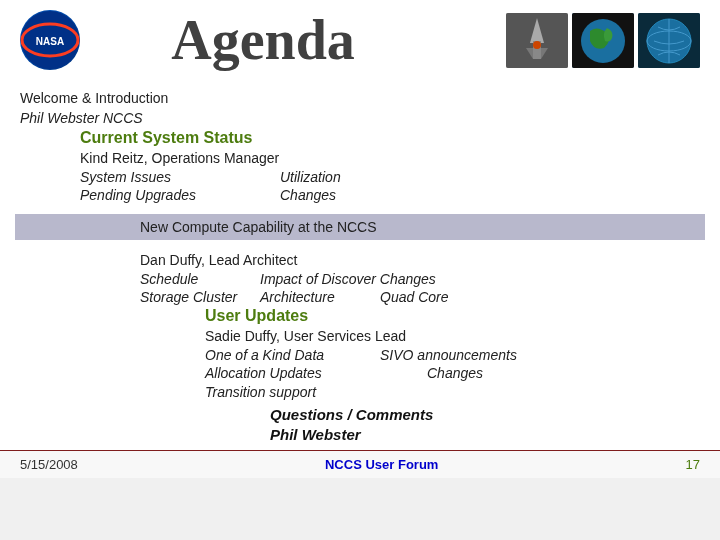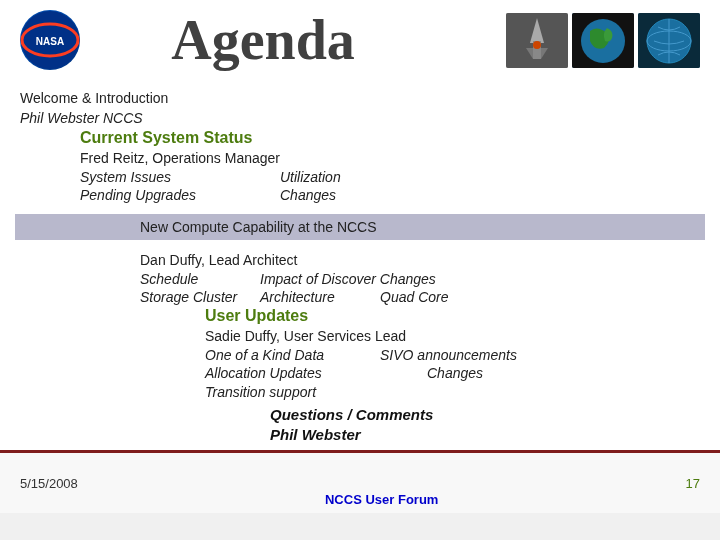--- a/index.html
+++ b/index.html
@@ -235,7 +235,7 @@
     </div>
 
     <div class="row-line indent-1">
-      <span class="text-normal">Fred Reitz, Operations Manager</span>
+      <span class="text-normal">Kind Reitz, Operations Manager</span>
     </div>
 
     <div class="row-line indent-1 two-col">

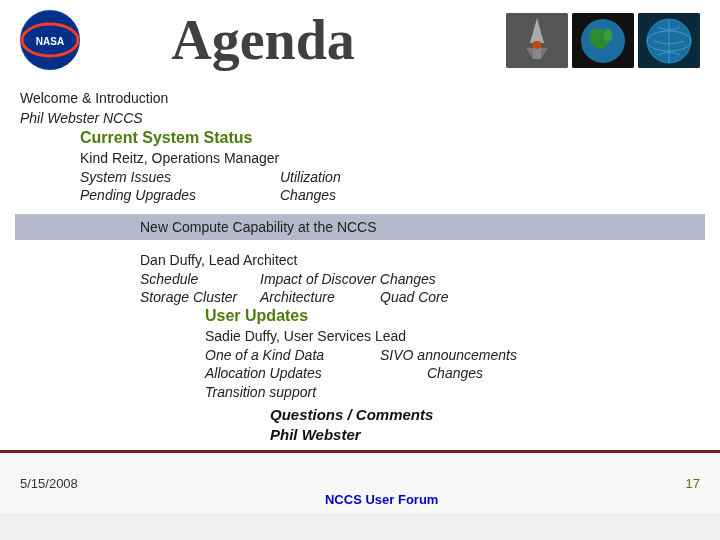--- a/index.html
+++ b/index.html
@@ -134,7 +134,7 @@
       align-items: center;
       justify-content: space-between;
       padding: 6px 20px;
-      border-top: 3px solid #7f1d1d;
+      border-top: 1px solid #7f1d1d;
       background: #f8f8f8;
     }
 

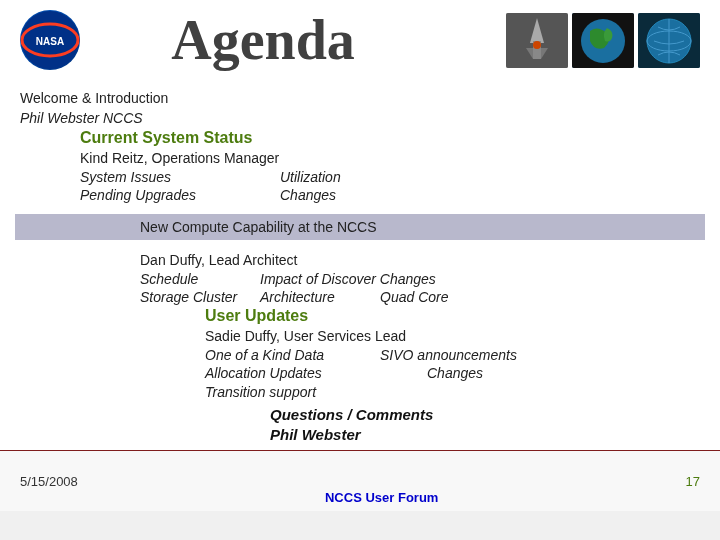--- a/index.html
+++ b/index.html
@@ -147,7 +147,6 @@
       font-size: 13px;
       color: #0000cc;
       font-weight: bold;
-      margin-top: 33px;
     }
 
     .footer-page {

